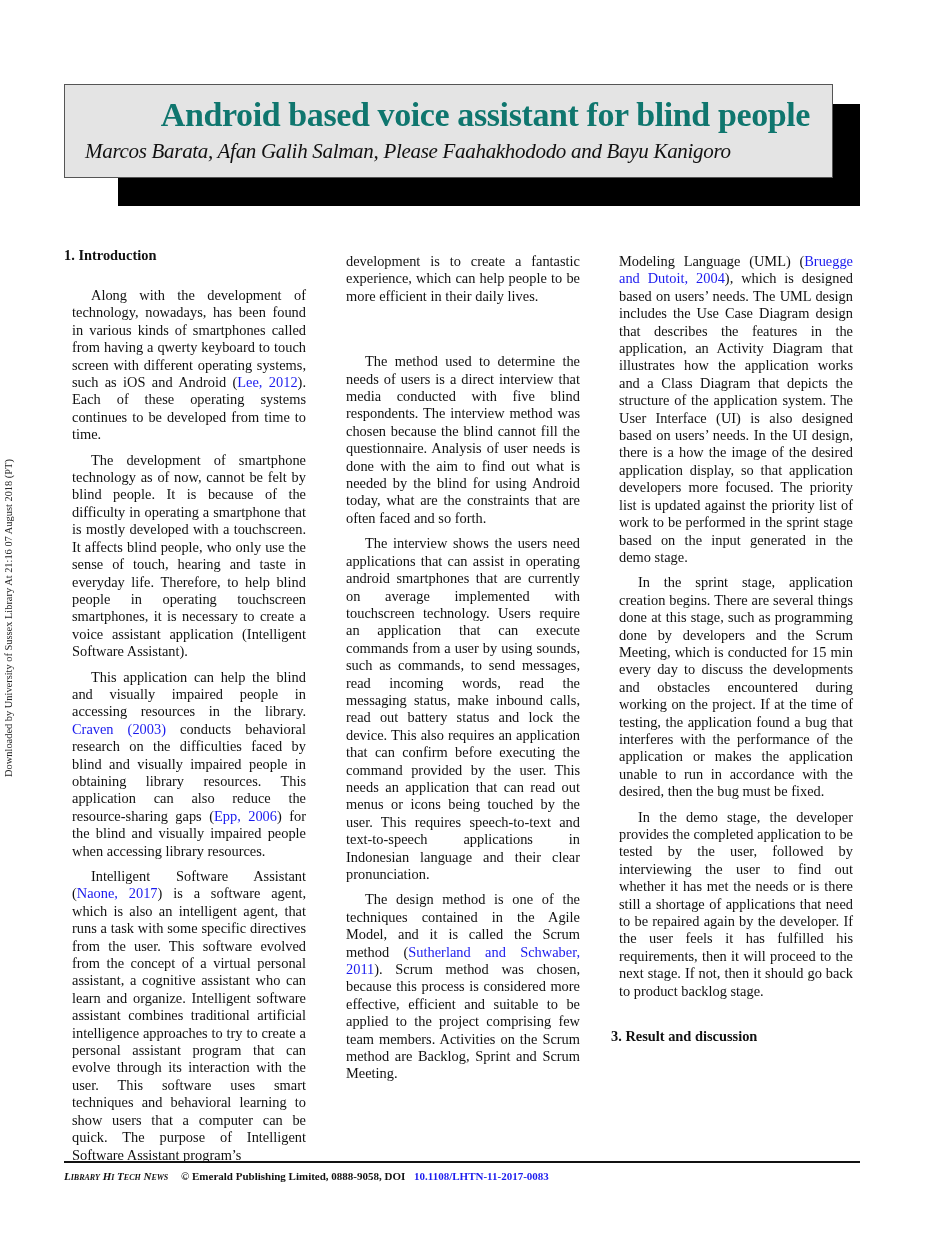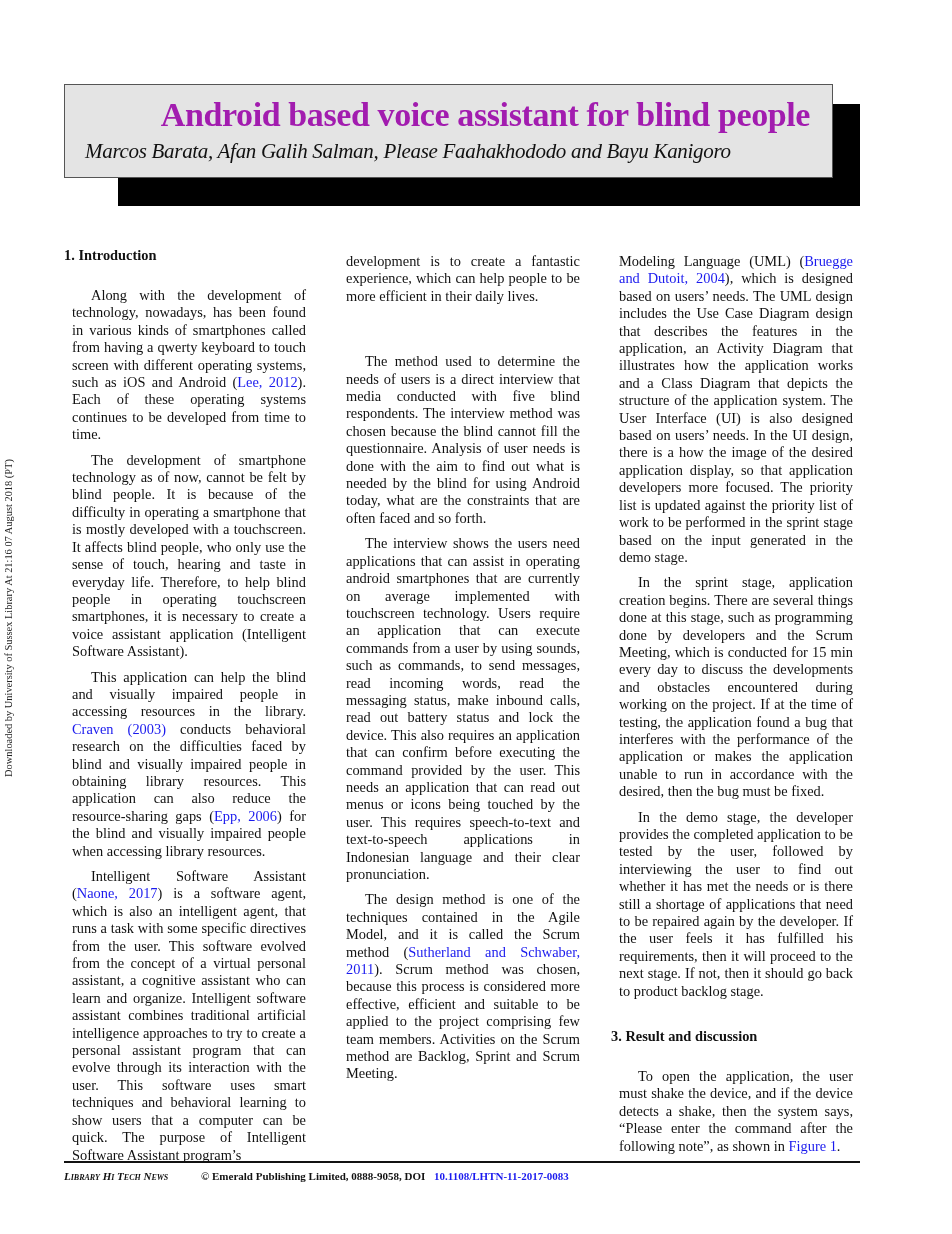--- a/index.html
+++ b/index.html
@@ -12,7 +12,7 @@
   .hdr-box { position: absolute; left: 64px; top: 84px; width: 769px; height: 94px;
          background: #e4e4e4; border: 1px solid #555; box-sizing: border-box; }
   .hdr-title { position: absolute; left: 0; right: 22px; top: 10px; text-align: right;
-         font-weight: bold; font-size: 34px; letter-spacing: -0.4px; line-height: 40px; color: #a21caf; }
+         font-weight: bold; font-size: 34px; letter-spacing: -0.4px; line-height: 40px; color: #0f766e; }
   .hdr-authors { position: absolute; left: 20px; top: 53px; font-style: italic;
          font-size: 21px; letter-spacing: -0.3px; line-height: 26px; color: #111; }
   .col { position: absolute; top: 245px; width: 250px; font-size: 14.4px; line-height: 17.4px; }

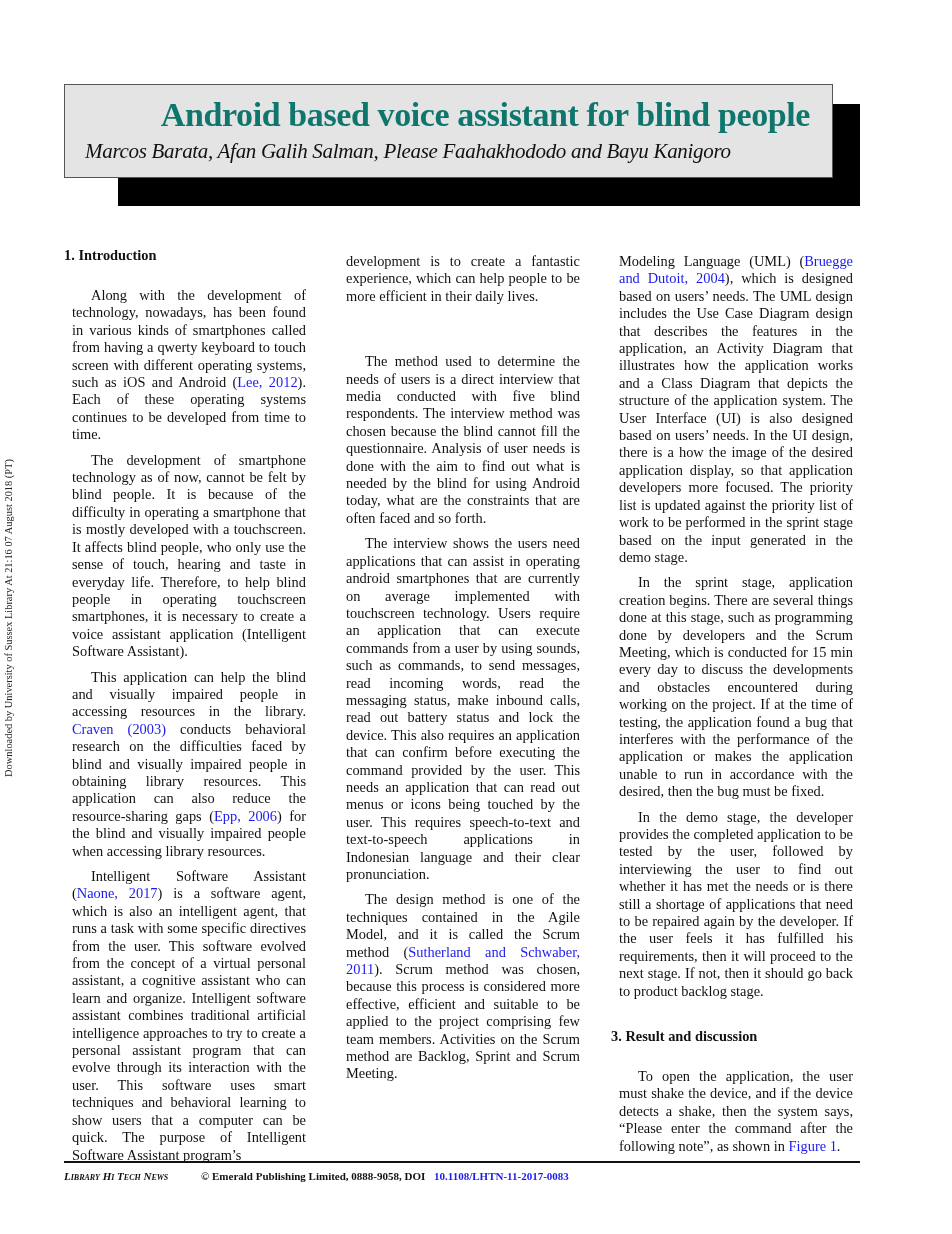--- a/index.html
+++ b/index.html
@@ -66,7 +66,6 @@
   <div class="gap-sec"></div>
   <h2>3. Result and discussion</h2>
   <div class="gap-after-h"></div>
-  <p><span>To open the application, the user must shake the device, and if the device detects a shake, then the system says, “Please enter the command after the following note”, as shown in </span><span class="cite">Figure 1</span><span>.</span></p>
 </div>
 
 <div class="foot-rule"></div>

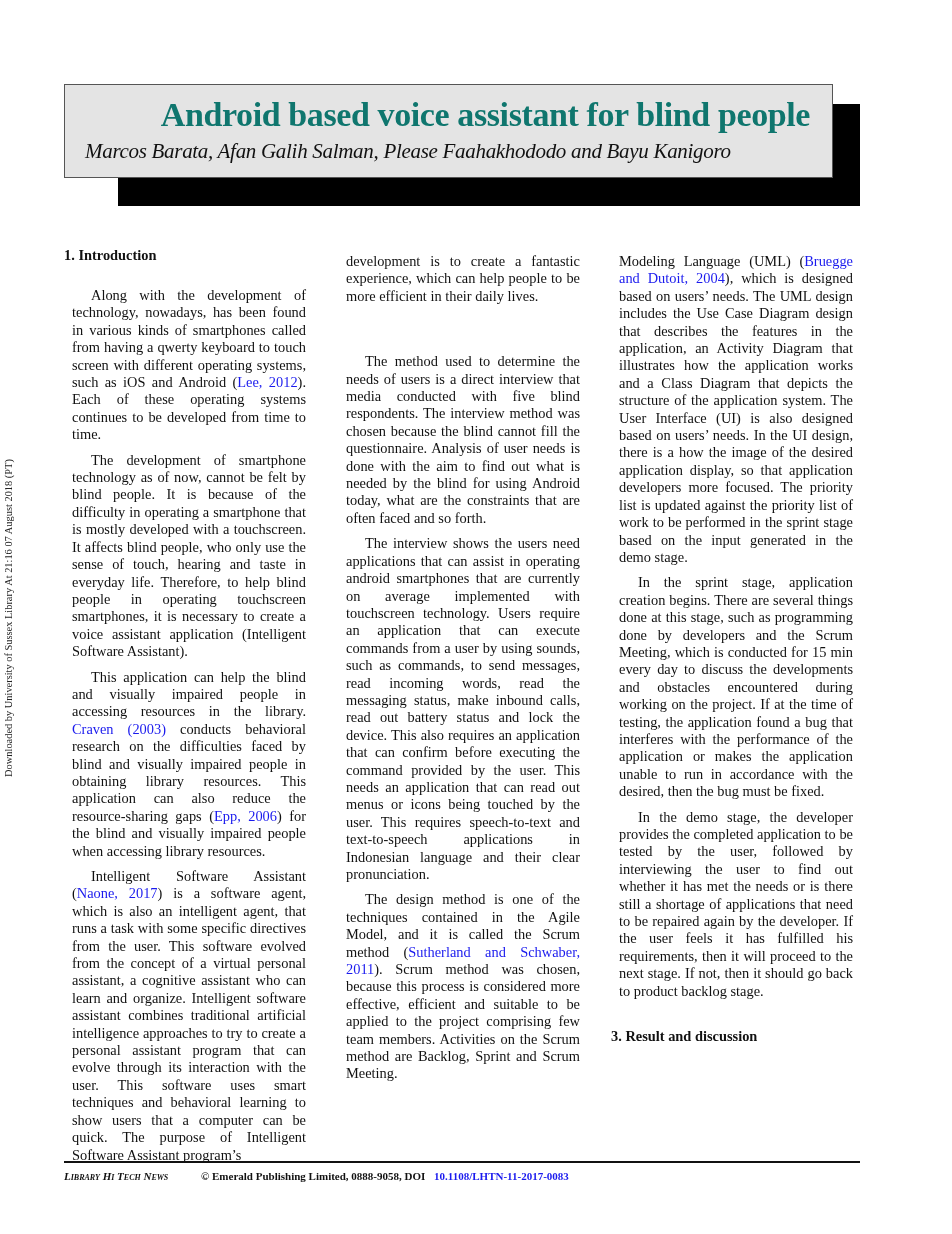--- a/index.html
+++ b/index.html
@@ -25,7 +25,7 @@
   .c1 { left: 64px; } .c2 { left: 338px; } .c3 { left: 611px; }
   .foot-rule { position: absolute; left: 64px; top: 1161px; width: 796px; height: 2px; background: #111; }
   .footer { position: absolute; left: 64px; top: 1170px; font-size: 11px; font-weight: bold; white-space: nowrap; }
-  .footer .journal { font-style: italic; font-variant: small-caps; font-weight: bold; margin-right: 30px; }
+  .footer .journal { font-style: italic; font-variant: small-caps; font-weight: bold; margin-right: 10px; }
   .footer .doi { color: #1a1aee; margin-left: 6px; }
 </style>
 </head>

